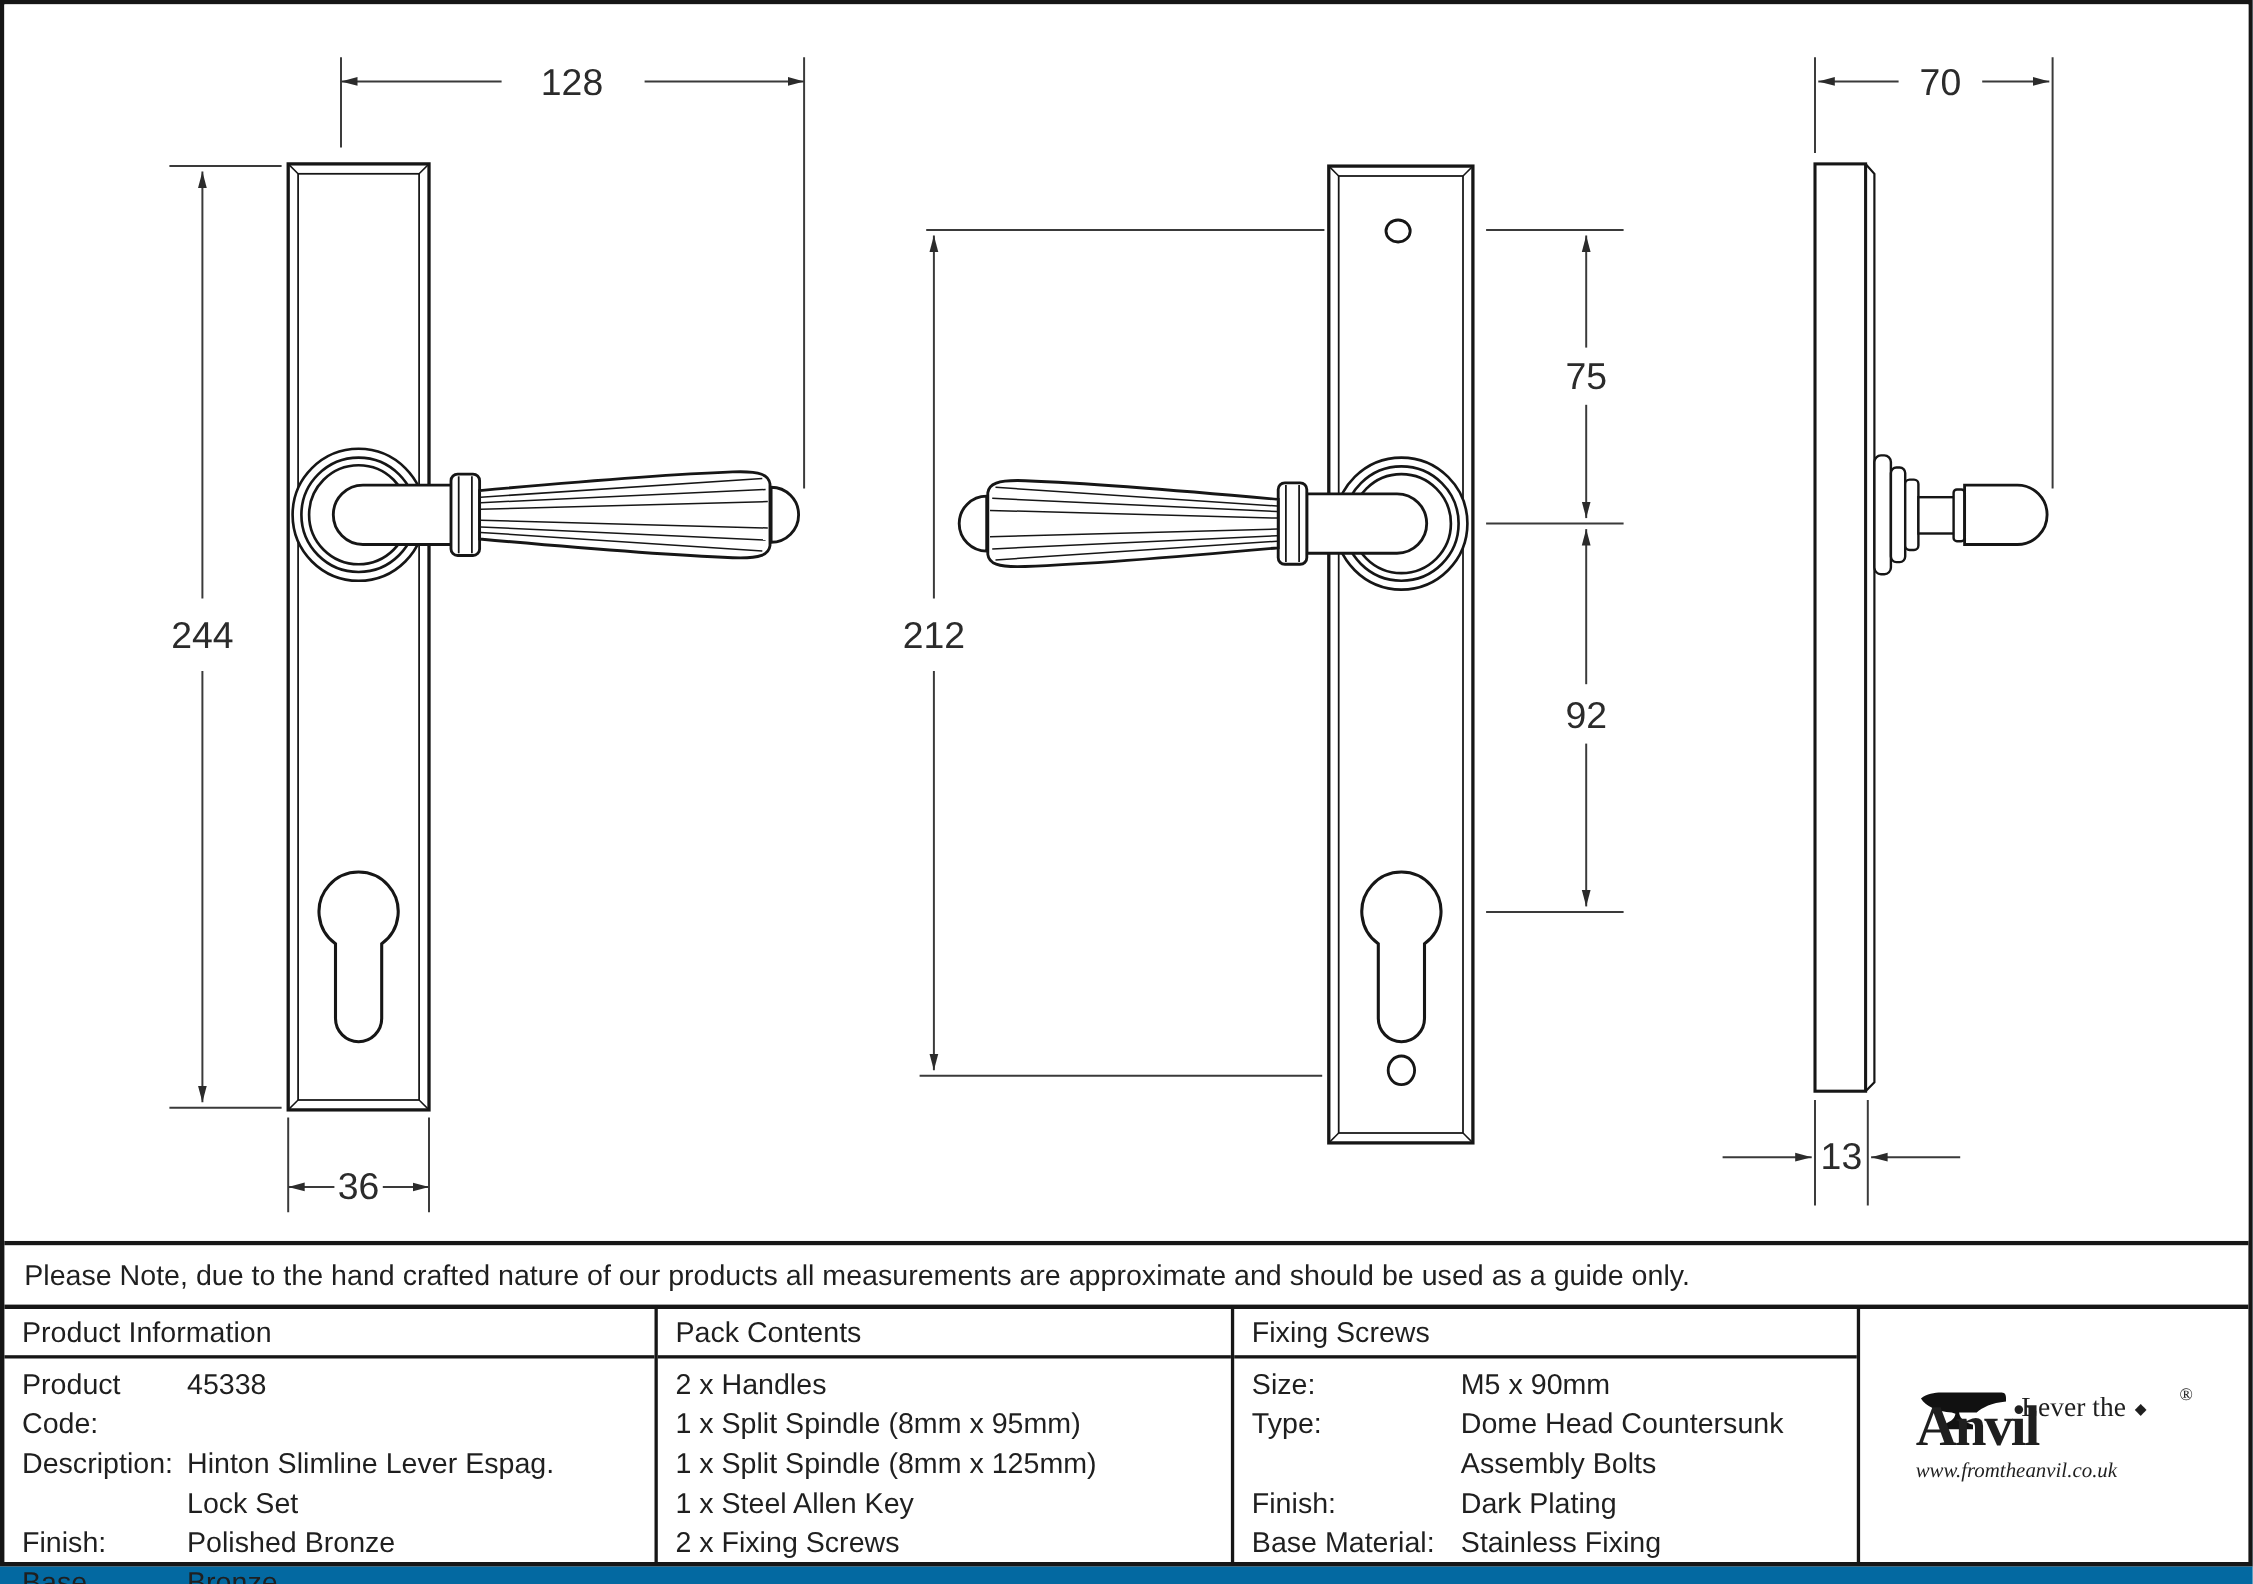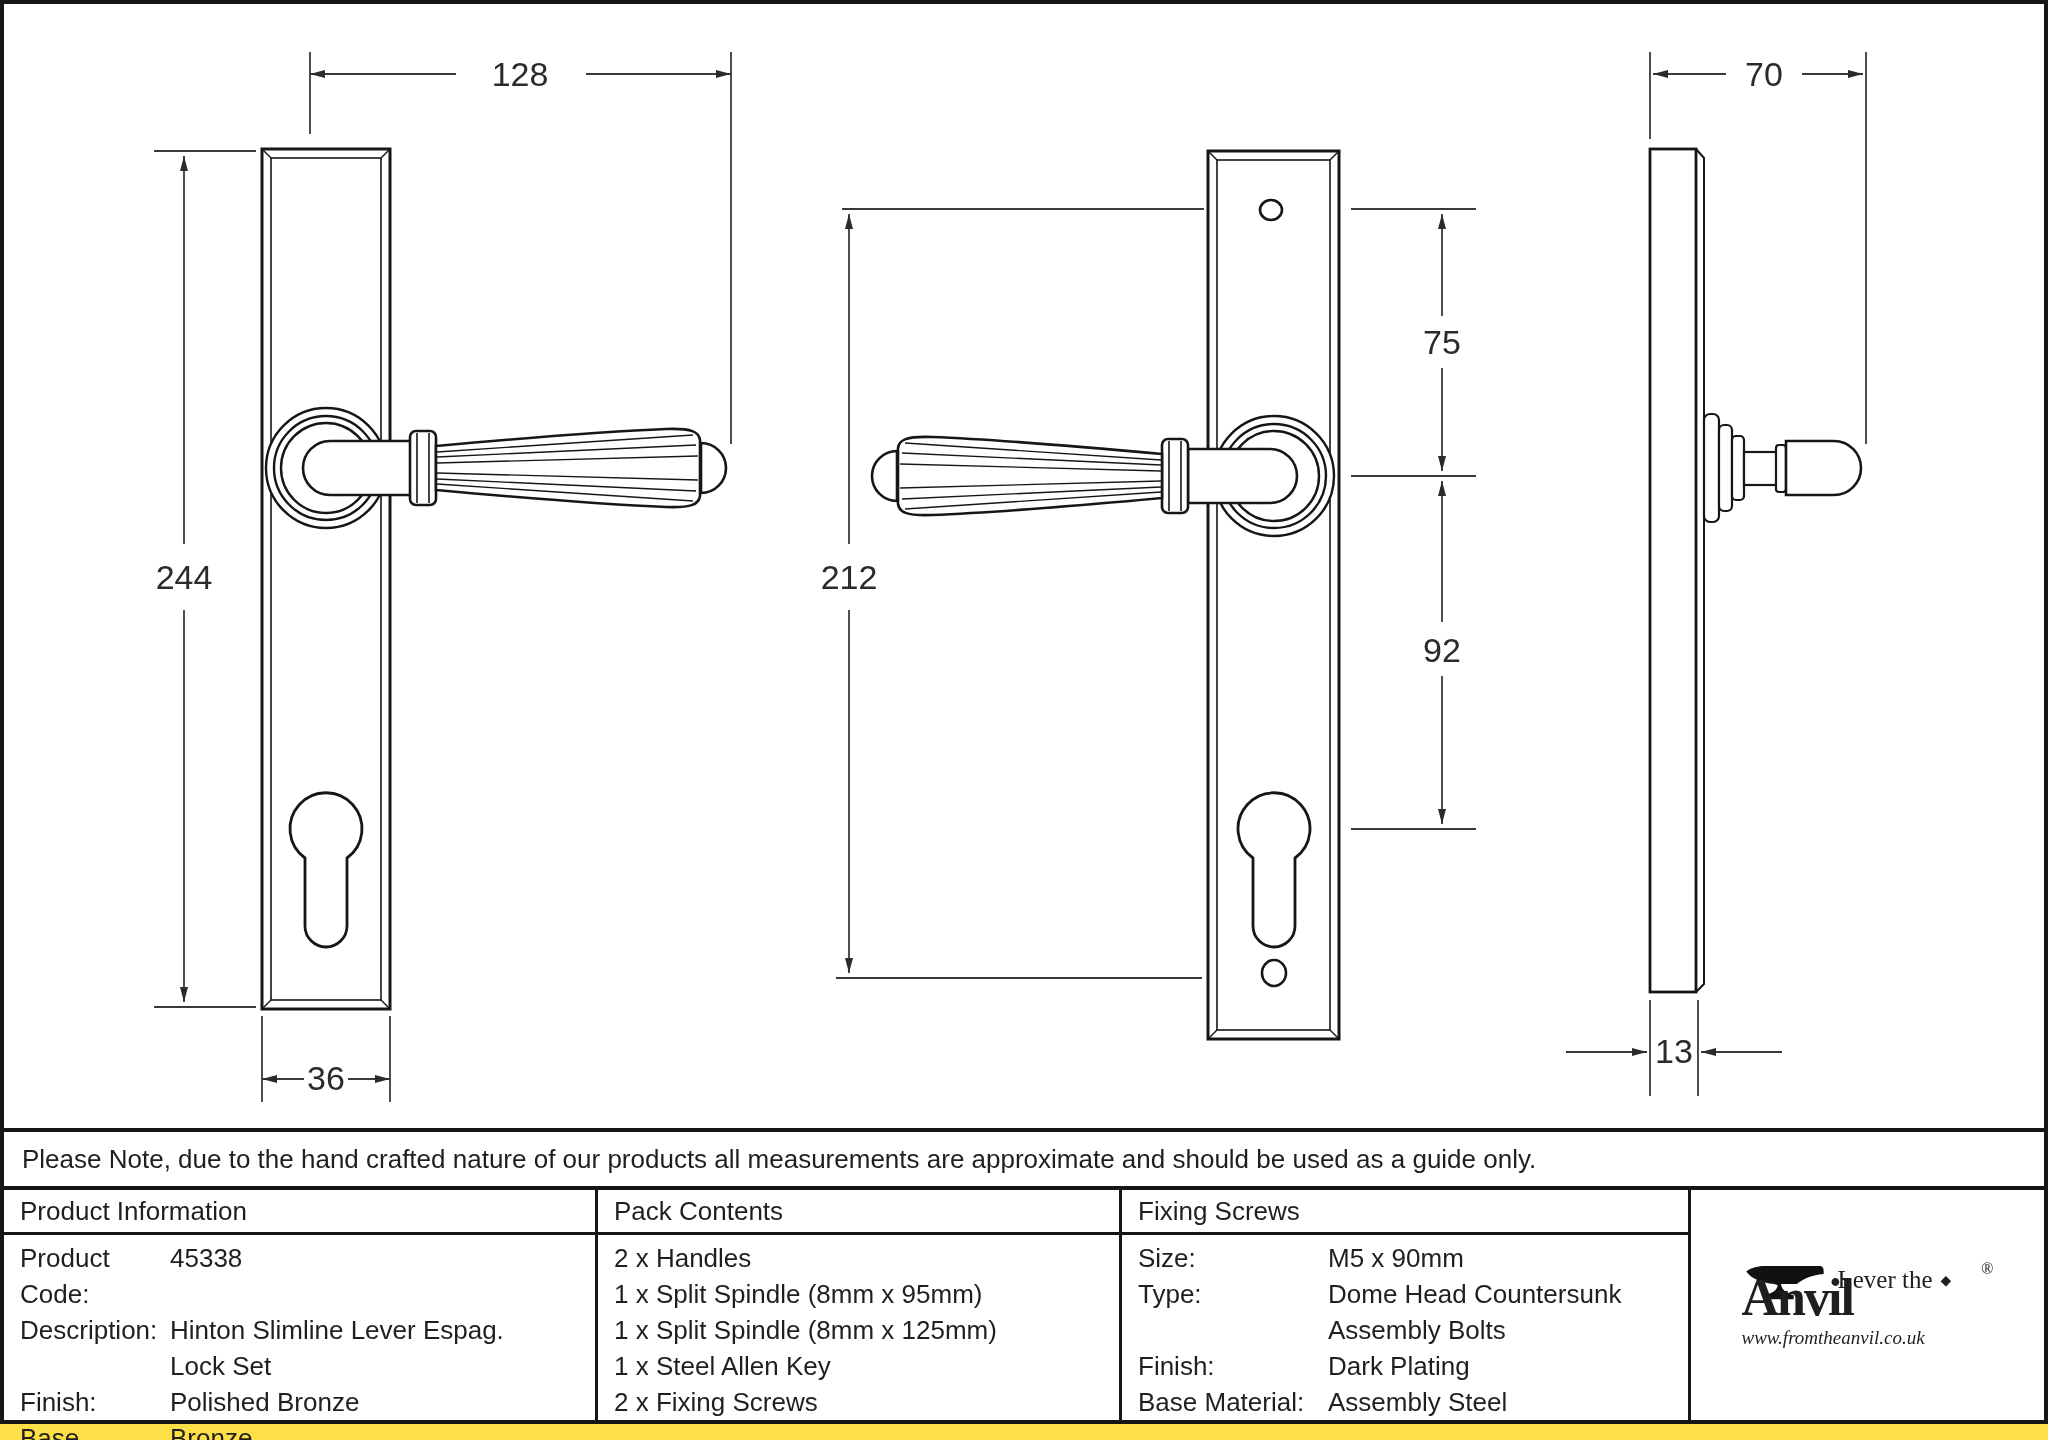--- a/index.html
+++ b/index.html
@@ -4,7 +4,7 @@
 <style>
   html,body { margin:0; padding:0; background:#ffffff; }
   .page {
-    position:relative; width:2048px; height:1440px; background:#fde047;
+    position:relative; width:2048px; height:1440px; background:#0369a1;
     font-family:"Liberation Sans", sans-serif; color:#1f1f1f;
   }
   .frame {

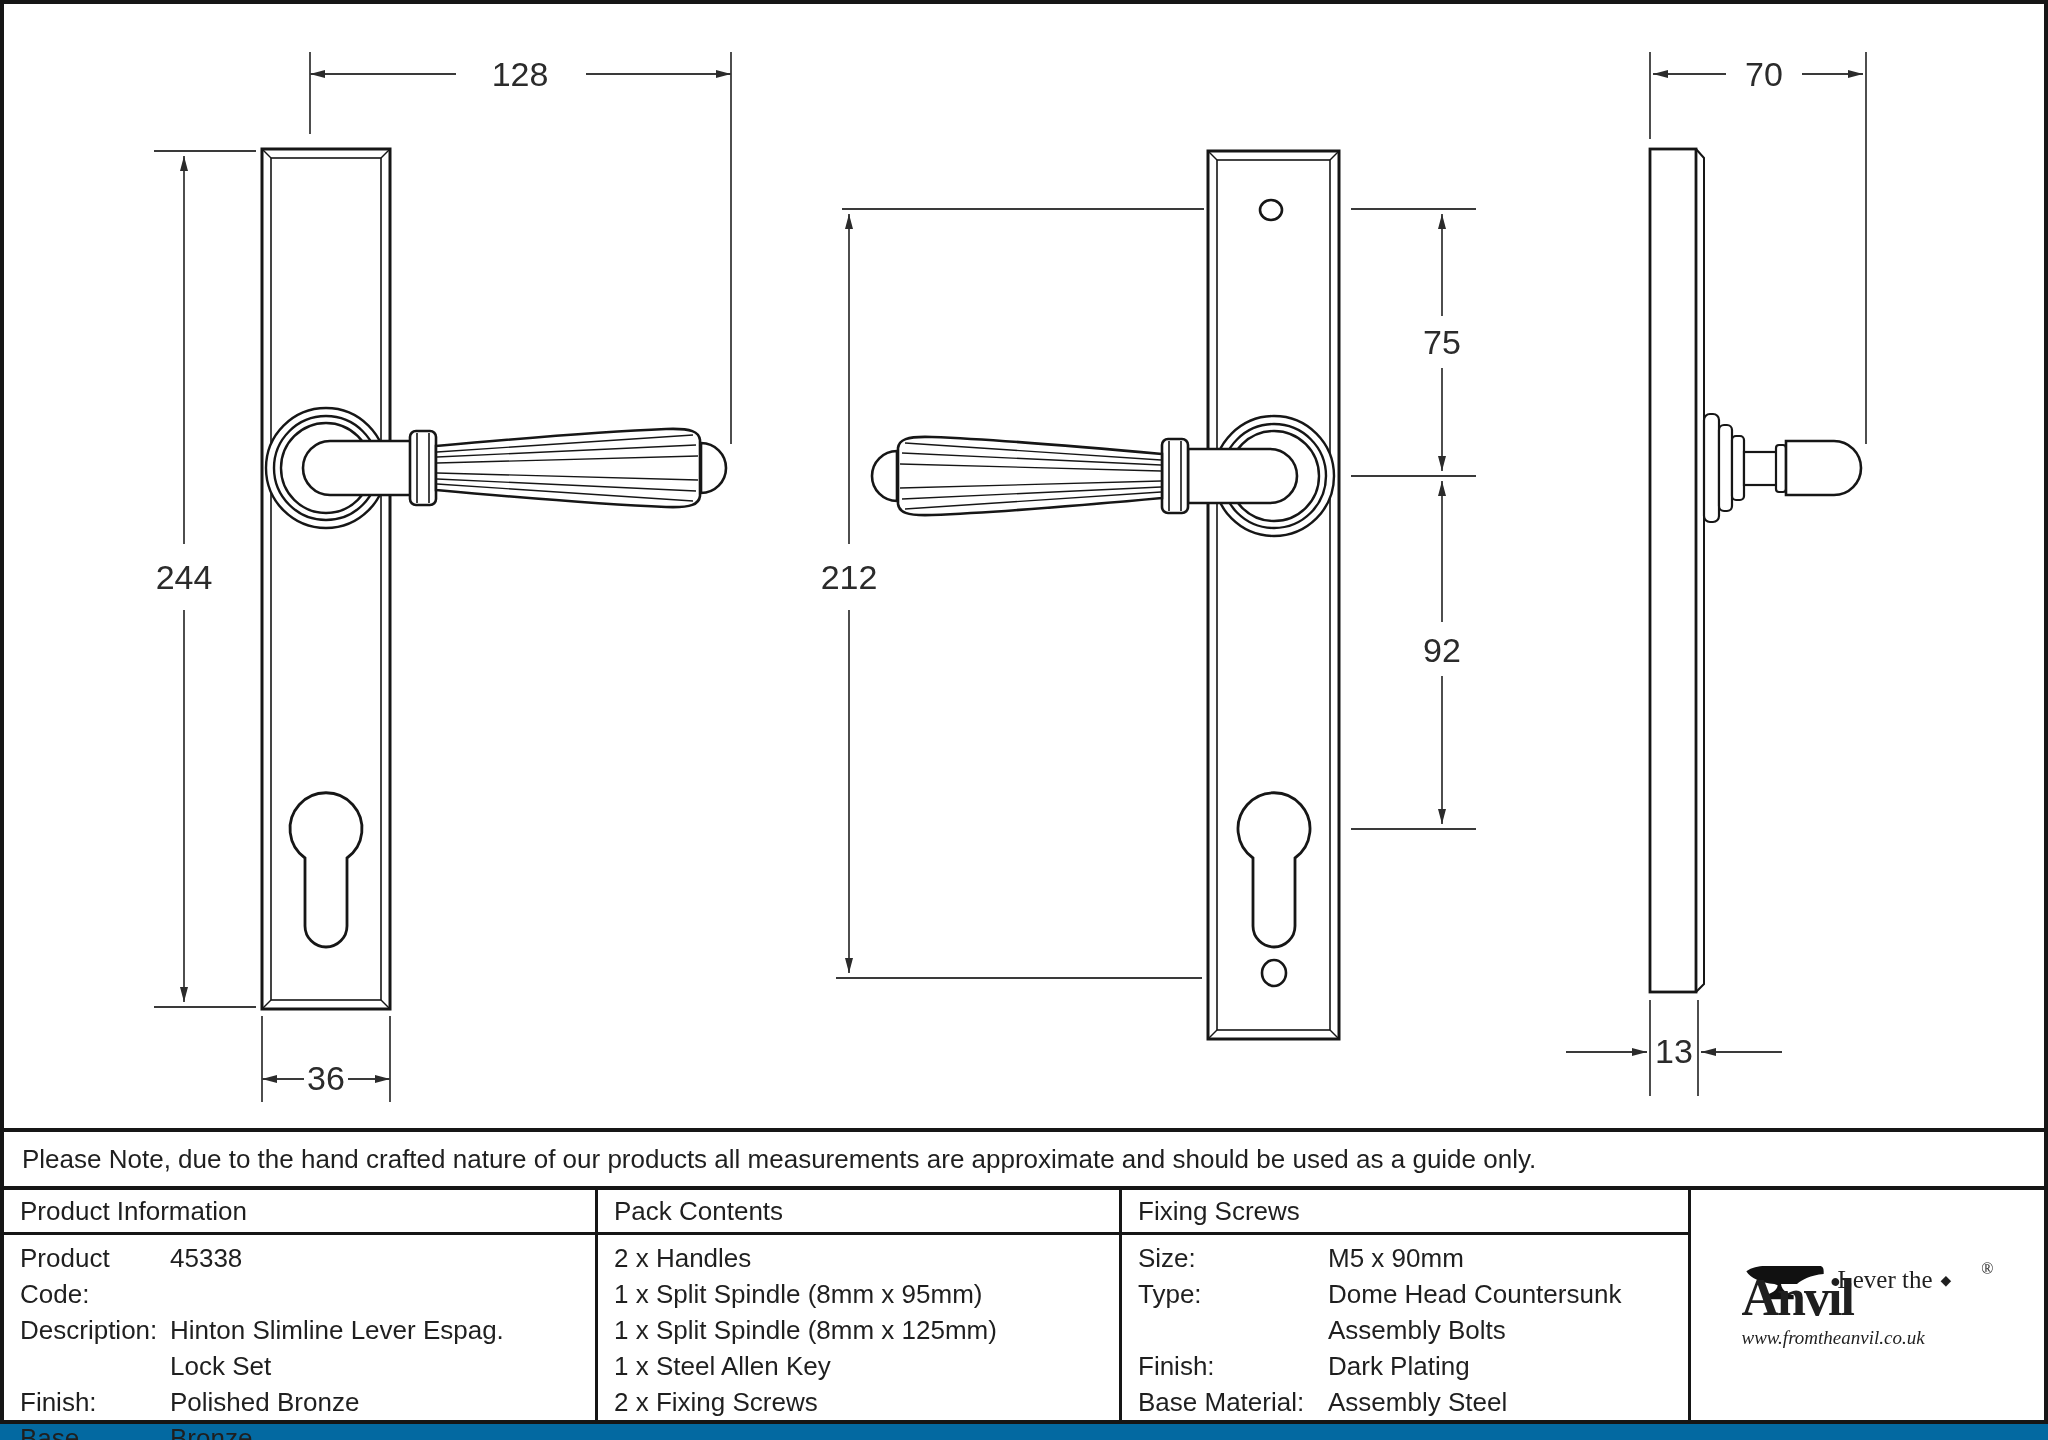--- a/index.html
+++ b/index.html
@@ -277,7 +277,7 @@
           <div class="kv-row">
             <div class="kv-label">Base Material:</div>
             <div class="kv-vals">
-                <div>Assembly Steel</div>
+                <div>Stainless Fixing</div>
               </div>
           </div>
         </div>

